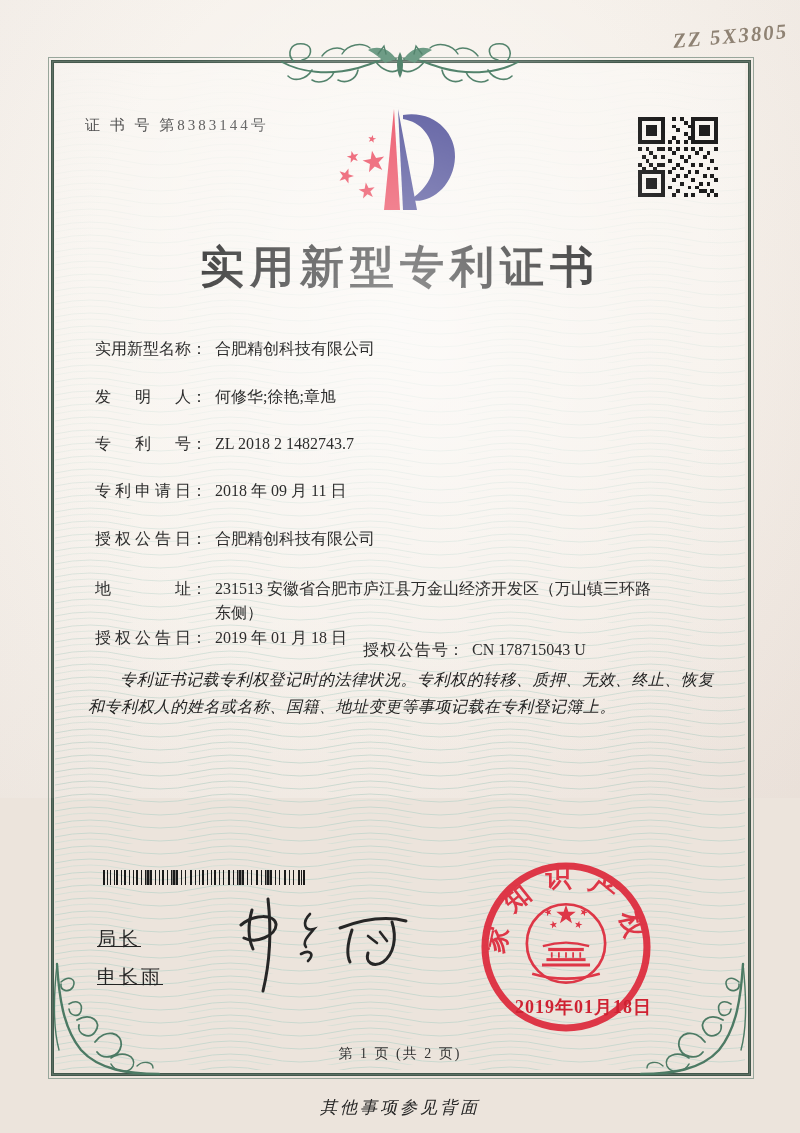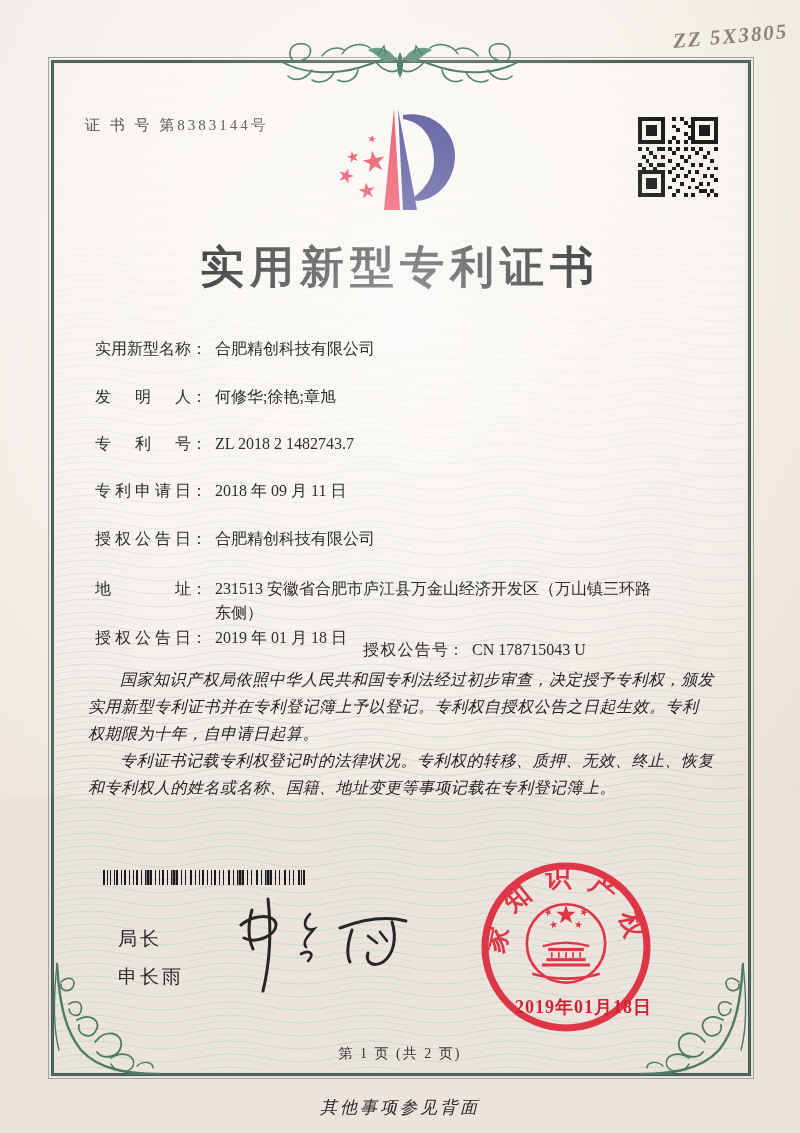--- a/index.html
+++ b/index.html
@@ -208,7 +208,6 @@
   </div>
 
   <div class="paras">
-    <p>国家知识产权局依照中华人民共和国专利法经过初步审查，决定授予专利权，颁发实用新型专利证书并在专利登记簿上予以登记。专利权自授权公告之日起生效。专利权期限为十年，自申请日起算。</p>
     <p>专利证书记载专利权登记时的法律状况。专利权的转移、质押、无效、终止、恢复和专利权人的姓名或名称、国籍、地址变更等事项记载在专利登记簿上。</p>
   </div>
 

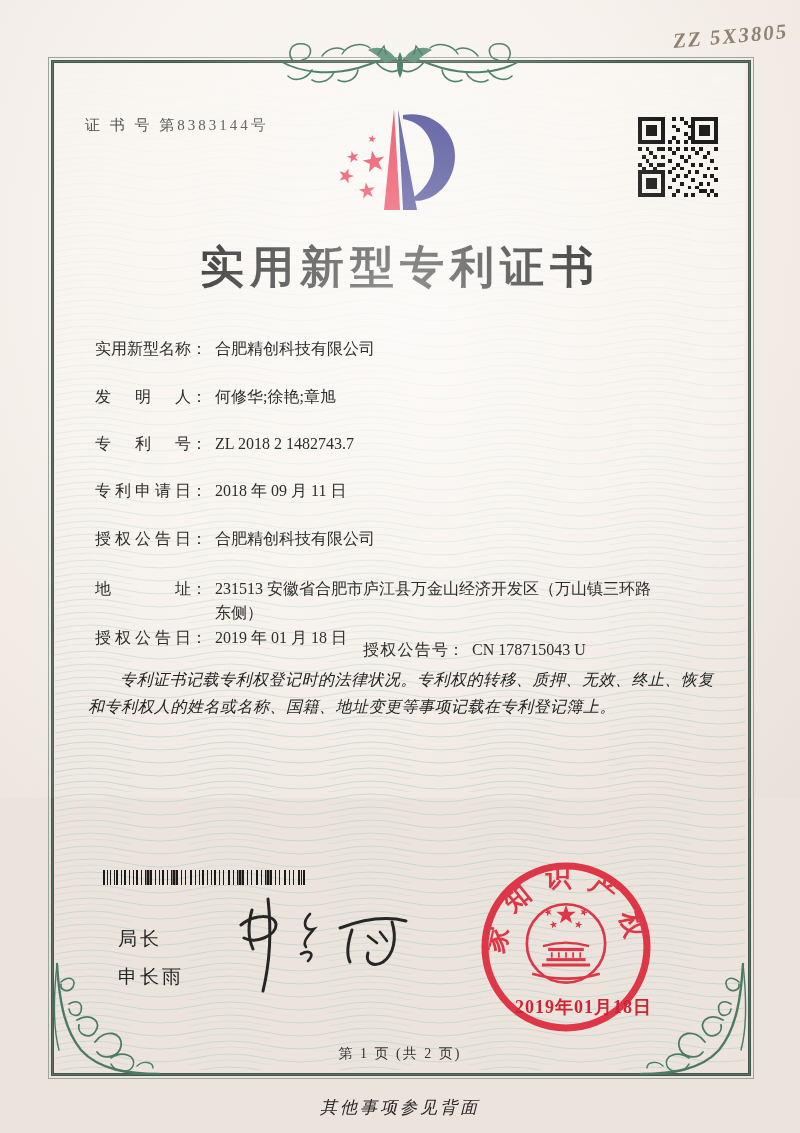--- a/index.html
+++ b/index.html
@@ -49,8 +49,8 @@
 
   
   .barcode{position:absolute;left:103px;top:870px;width:202px;height:15px;z-index:3;}
-  .director{position:absolute;left:118px;top:926px;font-size:19px;color:#242424;z-index:3;
-            font-family:"Liberation Sans","DejaVu Sans",sans-serif;}
+  .director{position:absolute;left:97px;top:926px;font-size:19px;color:#242424;z-index:3;
+            font-family:"Liberation Sans","DejaVu Sans",sans-serif;text-decoration:underline;}
   .director div{margin-bottom:12px;letter-spacing:3px;}
   .signature{position:absolute;left:222px;top:892px;width:200px;height:112px;z-index:3;}
   .seal{position:absolute;left:477px;top:858px;width:178px;height:178px;z-index:4;opacity:.93;}

